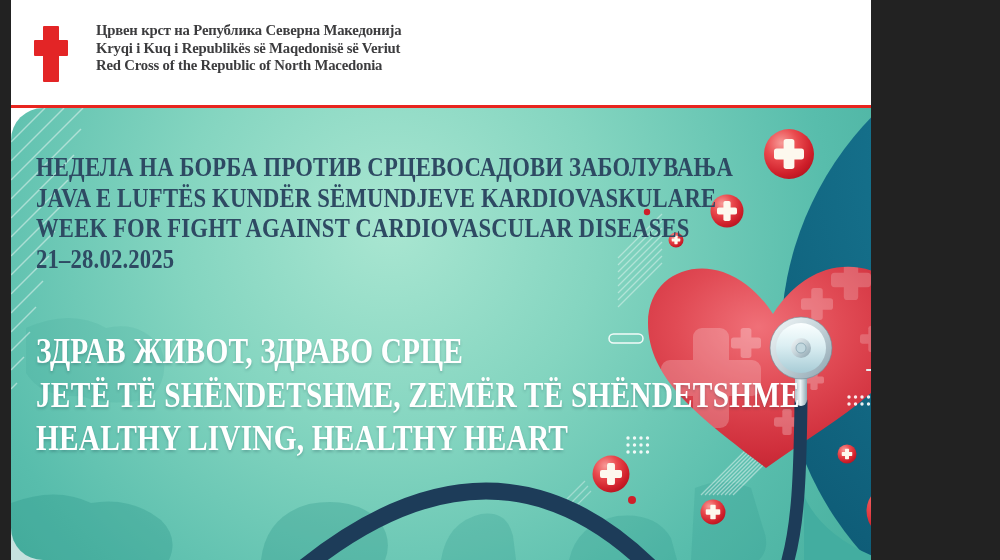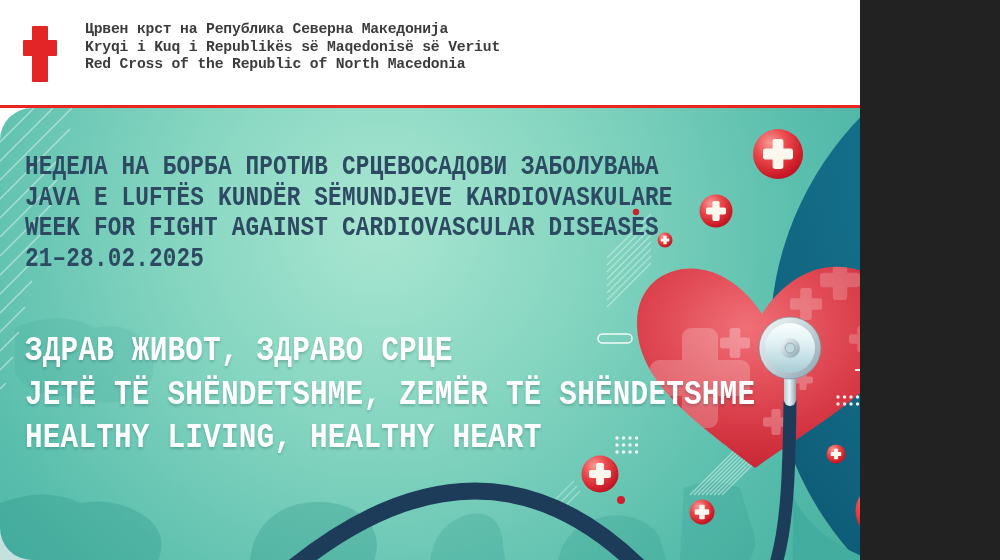--- a/index.html
+++ b/index.html
@@ -5,7 +5,7 @@
   html,body{margin:0;padding:0;background:#222;}
   .stage{
     position:relative;width:860px;height:560px;overflow:hidden;
-    font-family:Liberation Mono, monospace;background:#fff;
+    font-family:Liberation Serif, serif;background:#fff;margin-left:11px;
   }
   
   .header{position:absolute;left:0;top:0;width:1000px;height:105px;background:#ffffff;}

